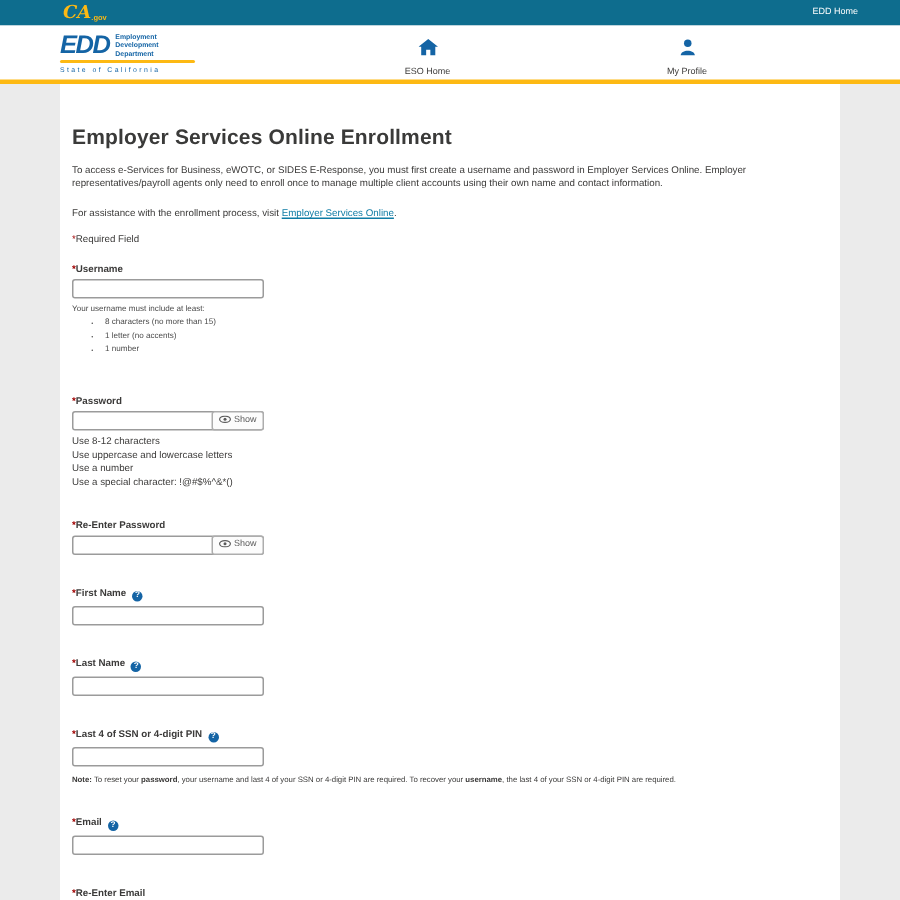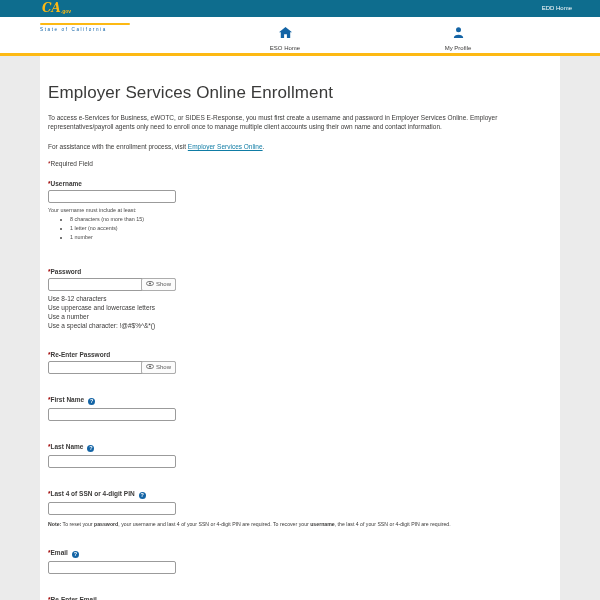--- a/index.html
+++ b/index.html
@@ -75,6 +75,14 @@
 
 <div class="header">
   <div class="edd-logo">
+    <div class="edd-top">
+      <span class="edd-abbr">EDD</span>
+      <span class="edd-words">
+        <div>Employment</div>
+        <div>Development</div>
+        <div>Department</div>
+      </span>
+    </div>
     <div class="edd-rule"></div>
     <div class="edd-tagline">State of California</div>
   </div>

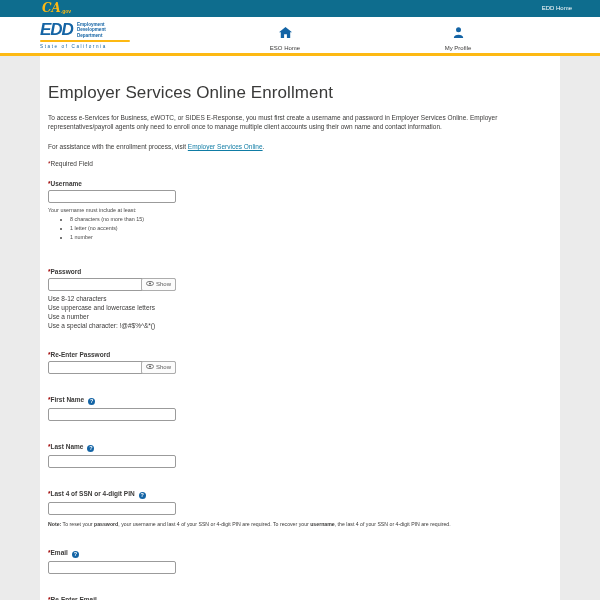--- a/index.html
+++ b/index.html
@@ -33,7 +33,7 @@
   
   .content-card { margin-left:40px; width:520px; background:#ffffff; min-height:541px;
                   padding:27px 8px 20px 8px; }
-  h1.page-title { font-size:17px; font-weight:400; color:#3a3a39; letter-spacing:0.1px; }
+  h1.page-title { font-size:14px; font-weight:700; color:#3a3a39; letter-spacing:0.1px; }
   .intro { font-size:6.5px; line-height:9px; margin-top:10px; max-width:506px; }
   .assist { font-size:6.5px; margin-top:12px; }
   .link { color:#0f7ca5; text-decoration:underline; cursor:pointer; }

